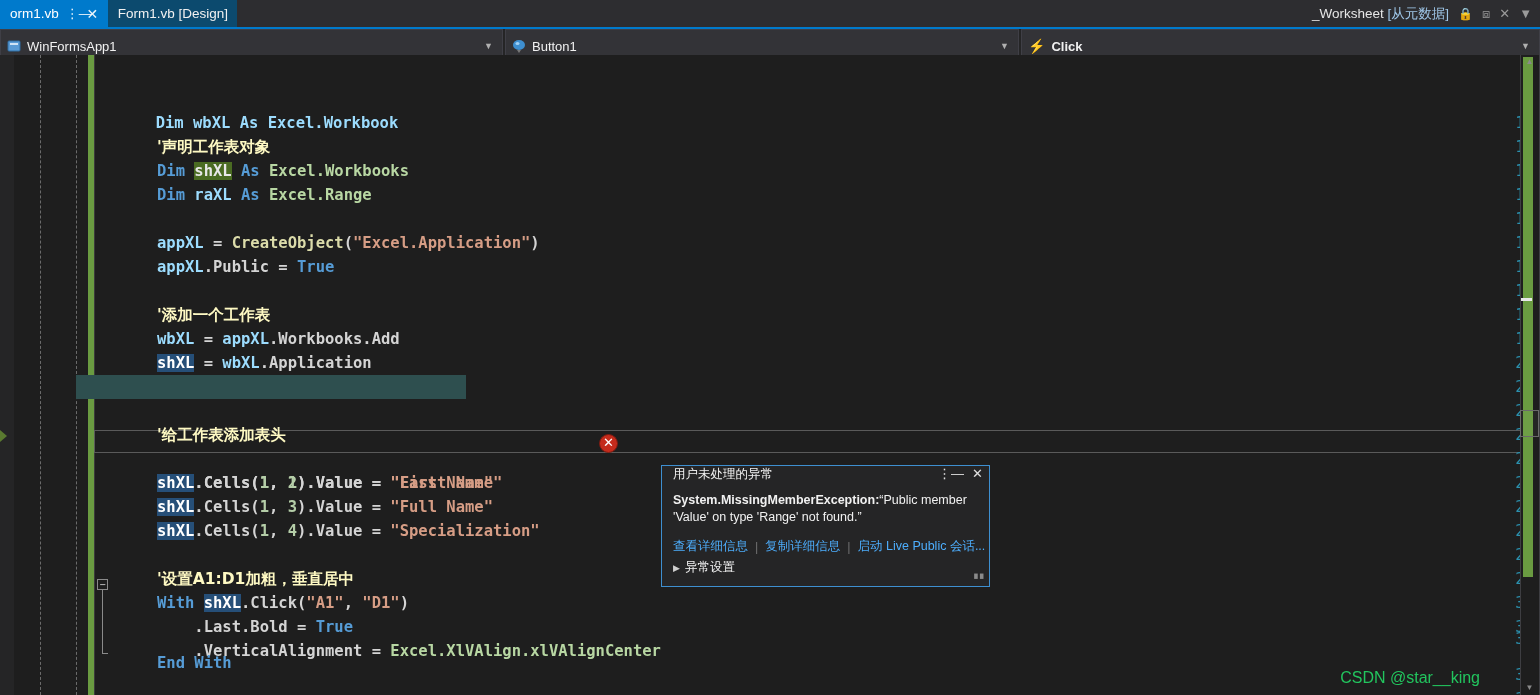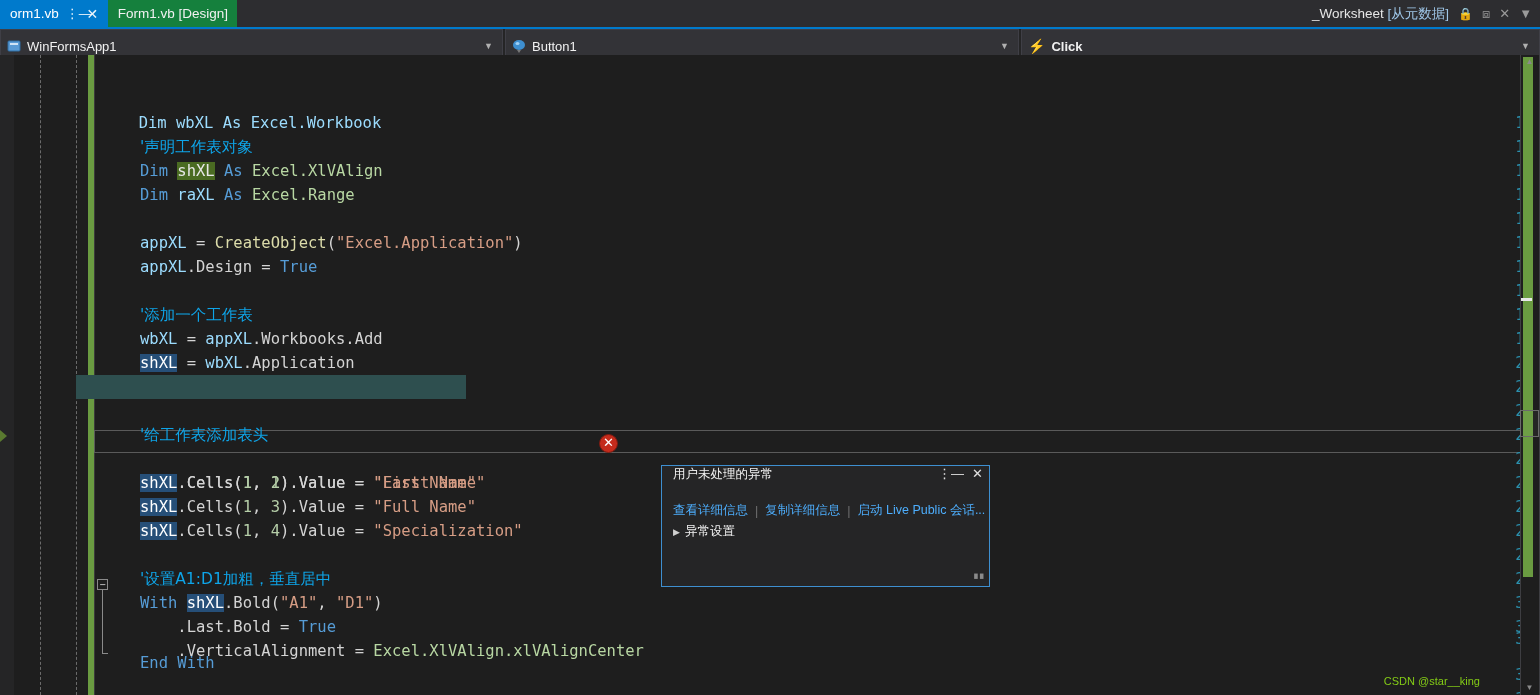--- a/index.html
+++ b/index.html
@@ -25,7 +25,7 @@
     height: 27px;
   }
   .tab.active { background: #007acc; color: #ffffff; align-items: center; }
-  .tab.inactive { background: #15803d; color: #f1f1f1; }
+  .tab.inactive { background: #0c4a6e; color: #f1f1f1; }
   .tab-pin, .tab-close {
     font-size: 13px; line-height: 1; opacity: .92;
     width: 13px; text-align: center;

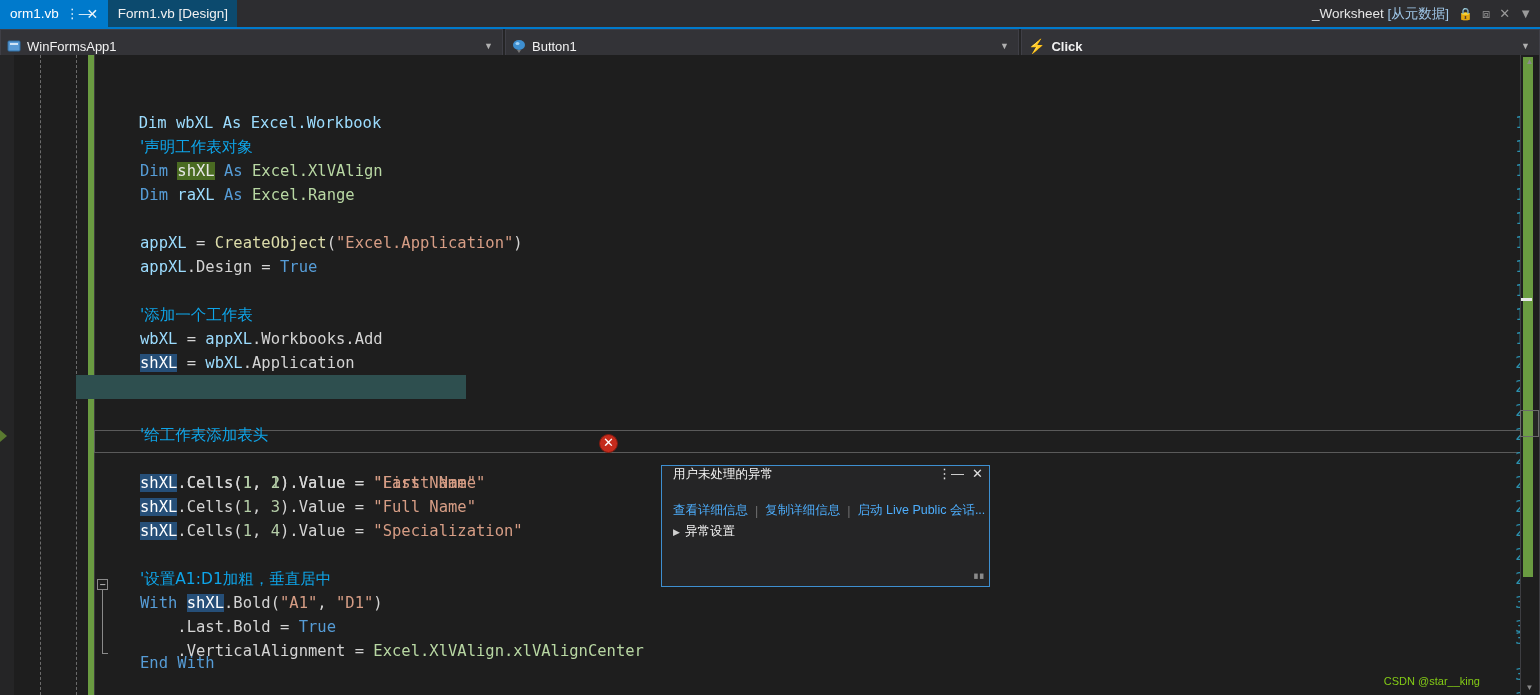--- a/index.html
+++ b/index.html
@@ -108,7 +108,7 @@
     font-size: 15.5px; line-height: 24px;
     color: #2b91af;
   }
-  .codetext { padding-left: 64px; color: #d4d4d4; }
+  .codetext { padding-left: 81px; color: #d4d4d4; font-weight: bold; }
 
   
   .kw   { color: #569cd6; }        

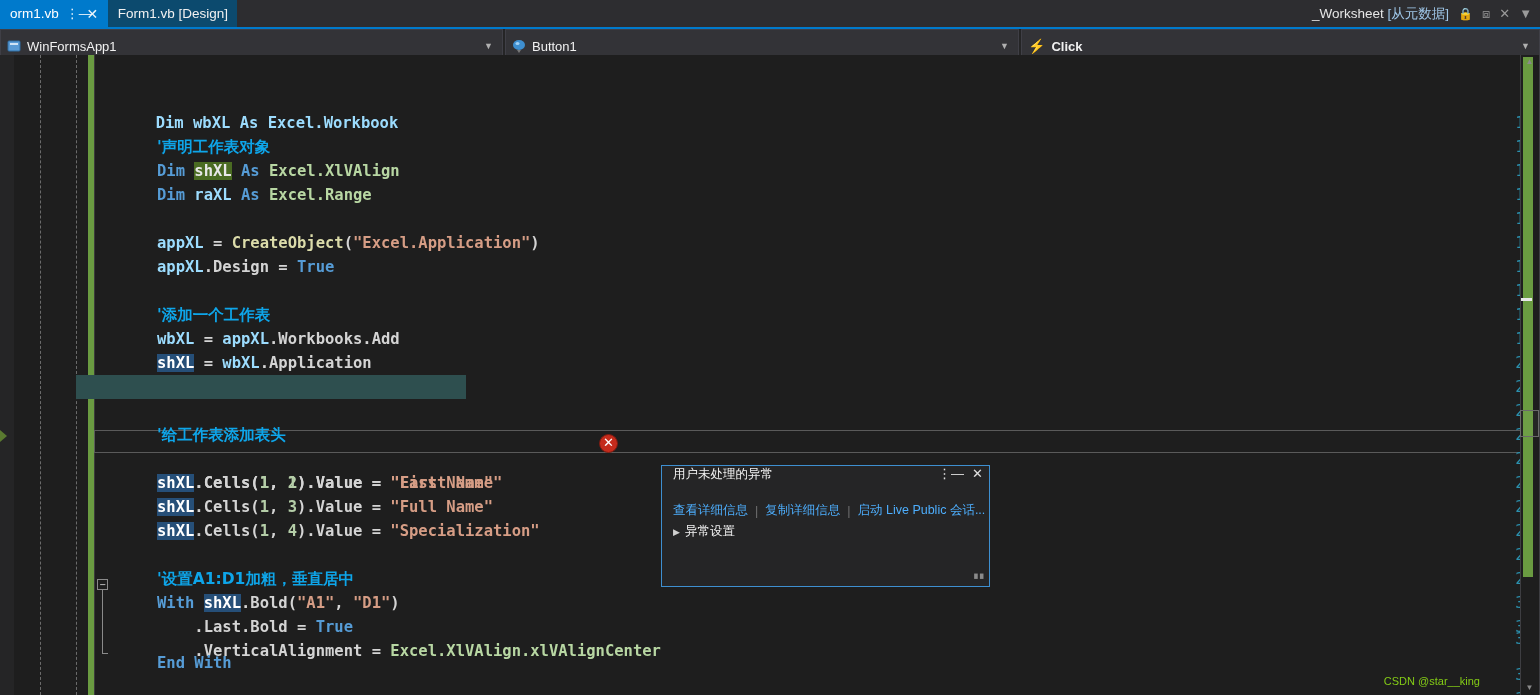--- a/index.html
+++ b/index.html
@@ -117,7 +117,7 @@
   .fn   { color: #dcdcaa; }        
   .str  { color: #d69d85; }        
   .num  { color: #b5cea8; }        
-  .cmt  { color: #0ea5e9; font-family: "DejaVu Sans", sans-serif; }
+  .cmt  { color: #fef9c3; font-family: "DejaVu Sans", sans-serif; }
   .punc { color: #d4d4d4; }
   .mem  { color: #d4d4d4; }
 

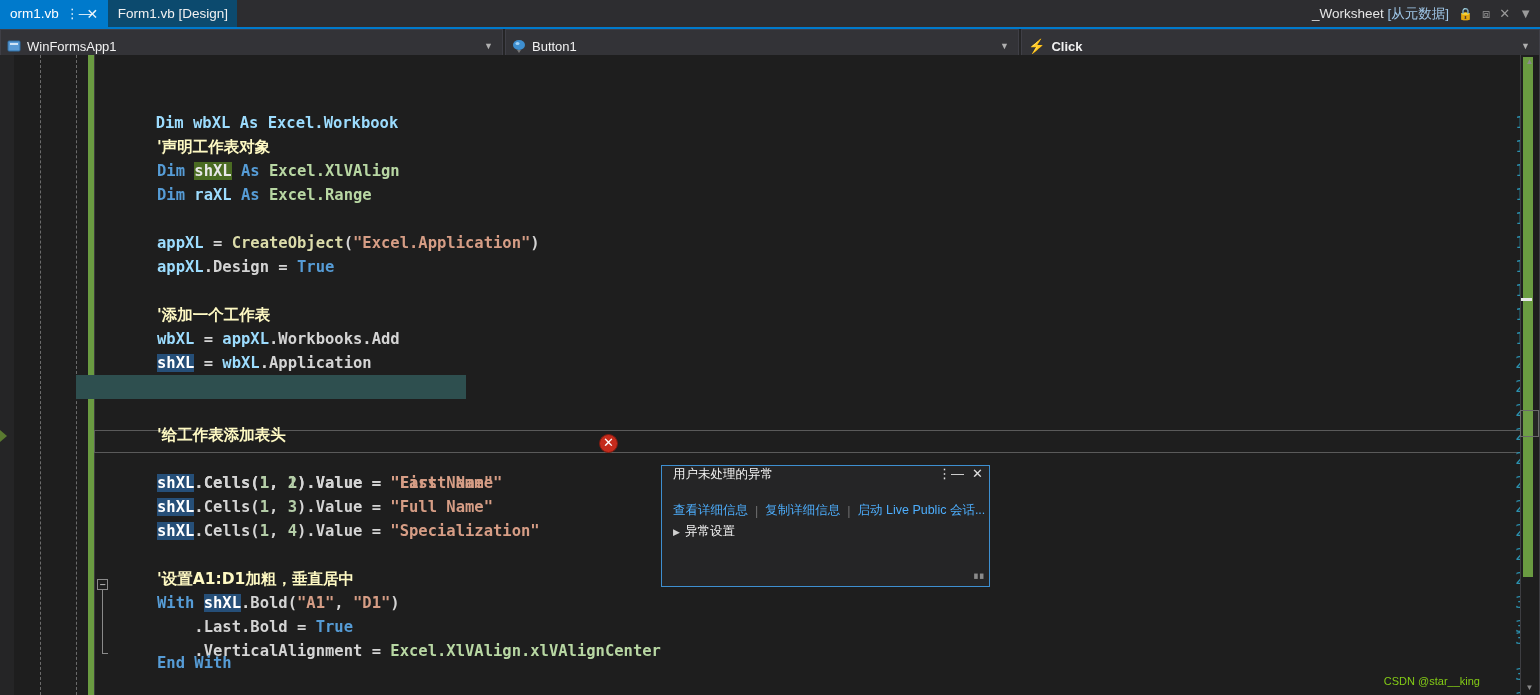--- a/index.html
+++ b/index.html
@@ -336,7 +336,7 @@
 
     <div class="coderow" style="top:32px;">
       <div class="lnum">11</div>
-      <div class="codetext"><span style="padding-left:76px"></span><span class="kw">Dim </span><span class="refbox">shXL</span><span class="kw"> As </span><span class="typ">Excel.XlVAlign</span></div>
+      <div class="codetext"><span style="padding-left:76px"></span><span class="kw">Dim </span><span class="refbox">shXL</span><span class="kw"> As </span><span class="typ">Excel.Workbooks</span></div>
     </div>
 
     <div class="coderow" style="top:56px;">

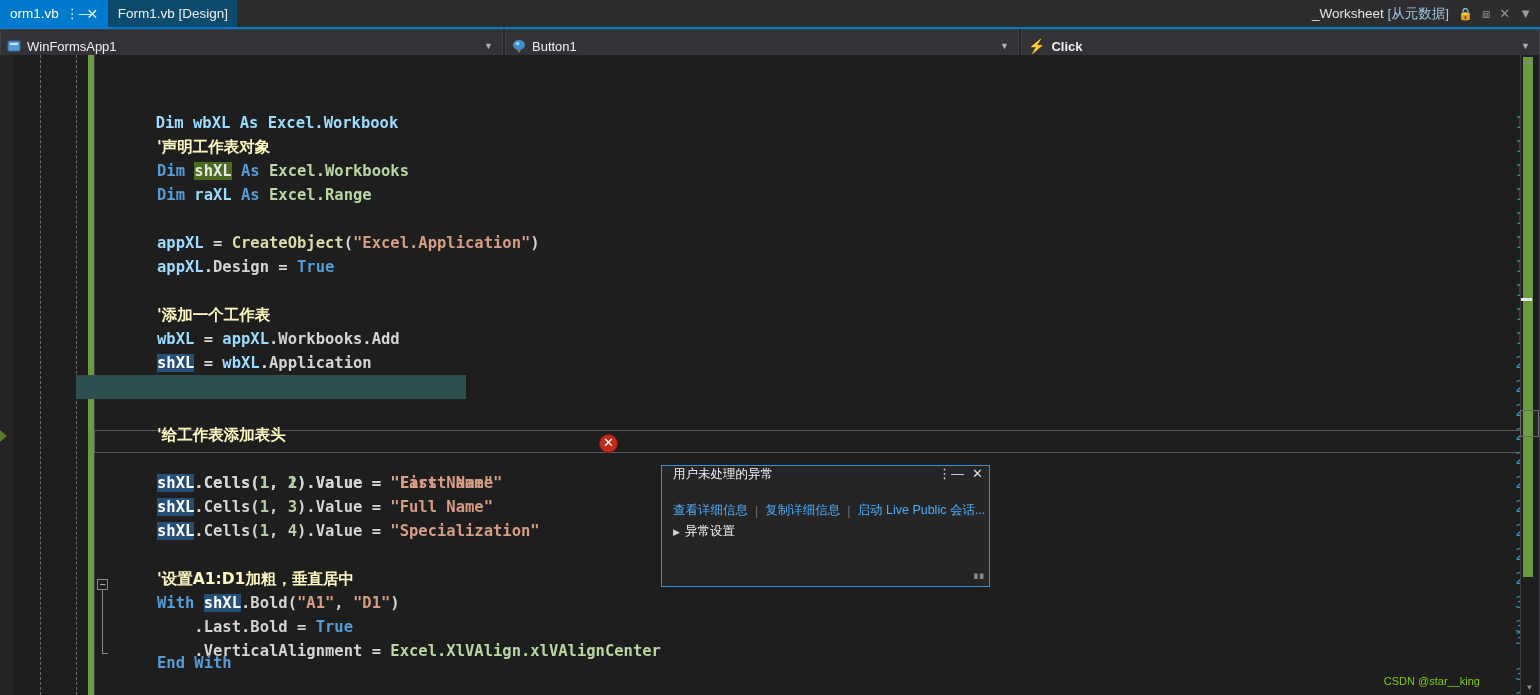--- a/index.html
+++ b/index.html
@@ -356,7 +356,7 @@
 
     <div class="coderow" style="top:128px;">
       <div class="lnum">15</div>
-      <div class="codetext"><span style="padding-left:76px"></span><span class="id">appXL</span><span class="mem">.Design</span><span class="punc"> = </span><span class="kw">True</span></div>
+      <div class="codetext"><span style="padding-left:76px"></span><span class="id">appXL</span><span class="mem">.Public</span><span class="punc"> = </span><span class="kw">True</span></div>
     </div>
 
     <div class="coderow" style="top:152px;">

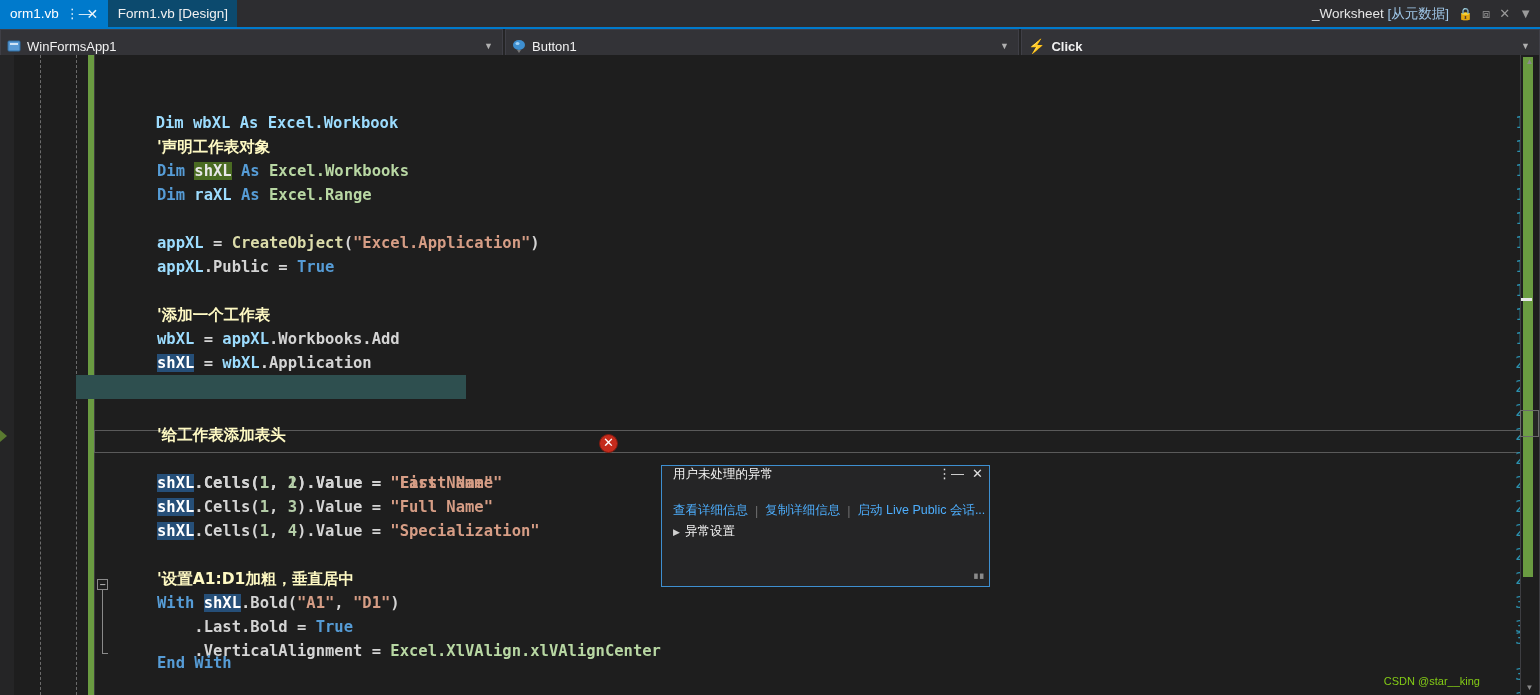--- a/index.html
+++ b/index.html
@@ -474,6 +474,9 @@
       <span class="hbtn">⋮—</span>
       <span class="hbtn">✕</span>
     </div>
+    <div id="exc-body">
+      <b>System.MissingMemberException:</b><span>“Public member 'Value' on type 'Range' not found.”</span>
+    </div>
     <div id="exc-links">
       <a href="#">查看详细信息</a>
       <span class="sep">|</span>

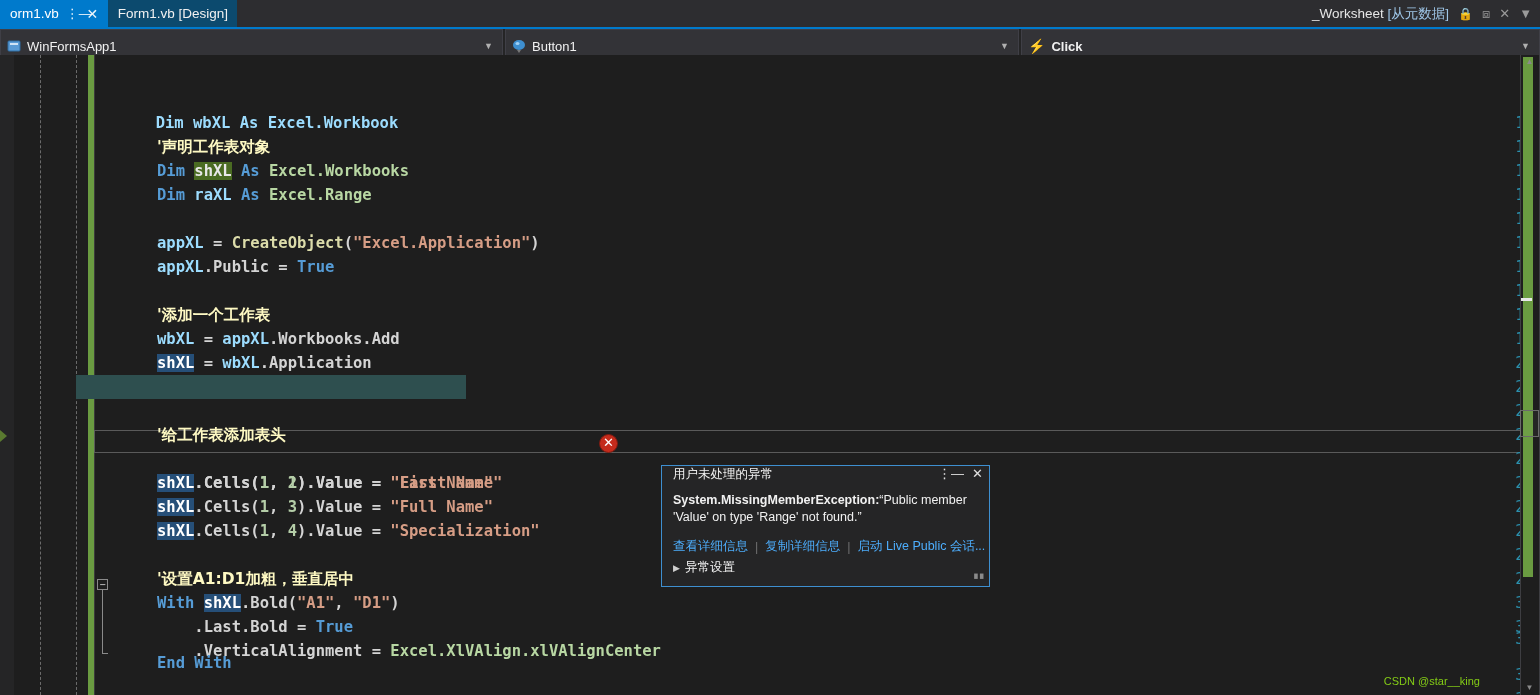--- a/index.html
+++ b/index.html
@@ -427,7 +427,7 @@
 
     <div class="coderow" style="top:464px;">
       <div class="lnum">29</div>
-      <div class="codetext"><span style="padding-left:76px"></span><span class="kw">With </span><span class="selbox">shXL</span><span class="mem">.Bold(</span><span class="str">"A1"</span><span class="punc">, </span><span class="str">"D1"</span><span class="punc">)</span></div>
+      <div class="codetext"><span style="padding-left:76px"></span><span class="kw">With </span><span class="selbox">shXL</span><span class="mem">.Click(</span><span class="str">"A1"</span><span class="punc">, </span><span class="str">"D1"</span><span class="punc">)</span></div>
     </div>
 
     <div class="coderow" style="top:488px;">

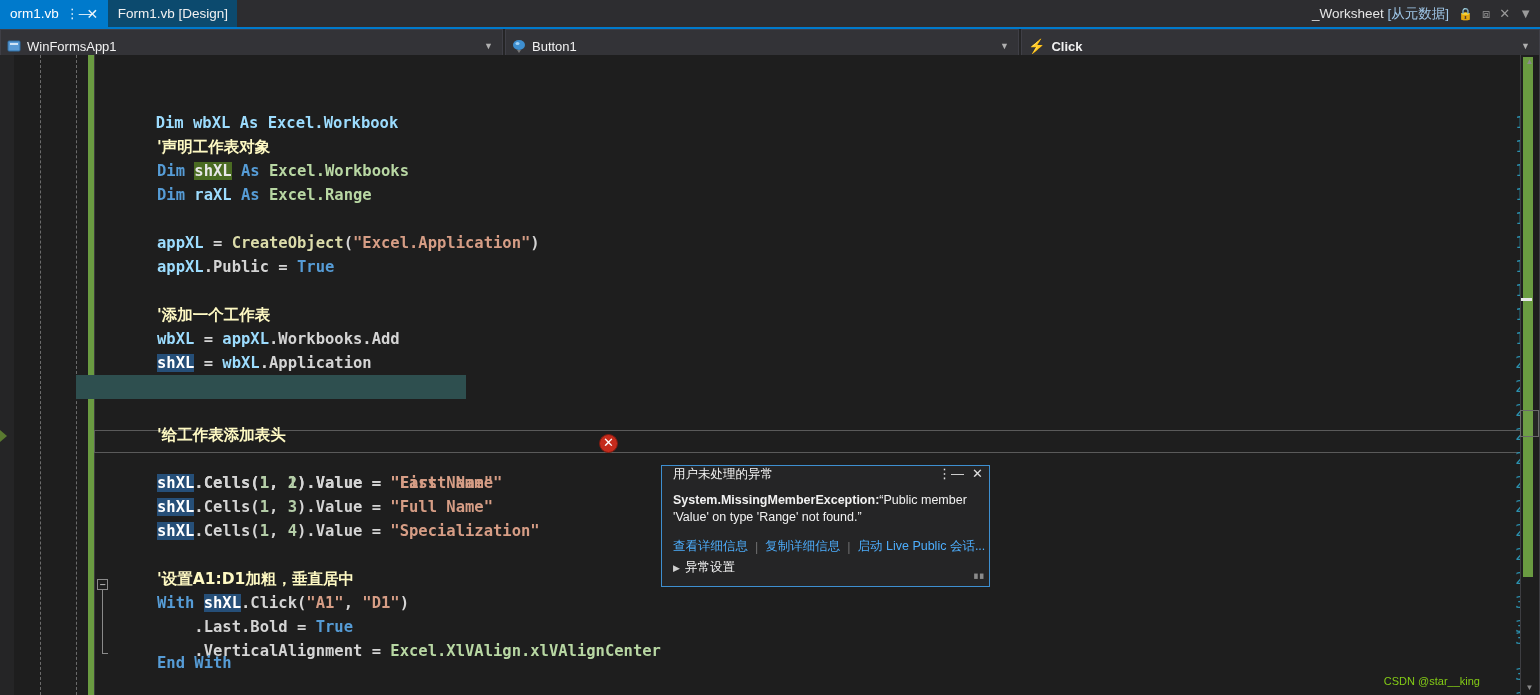--- a/index.html
+++ b/index.html
@@ -246,7 +246,7 @@
   
   #watermark {
     position: absolute; right: 60px; bottom: 8px;
-    color: #84cc16; font-size: 11px;
+    color: #22c55e; font-size: 16px;
     font-family: "Liberation Sans", sans-serif;
     z-index: 50;
   }

